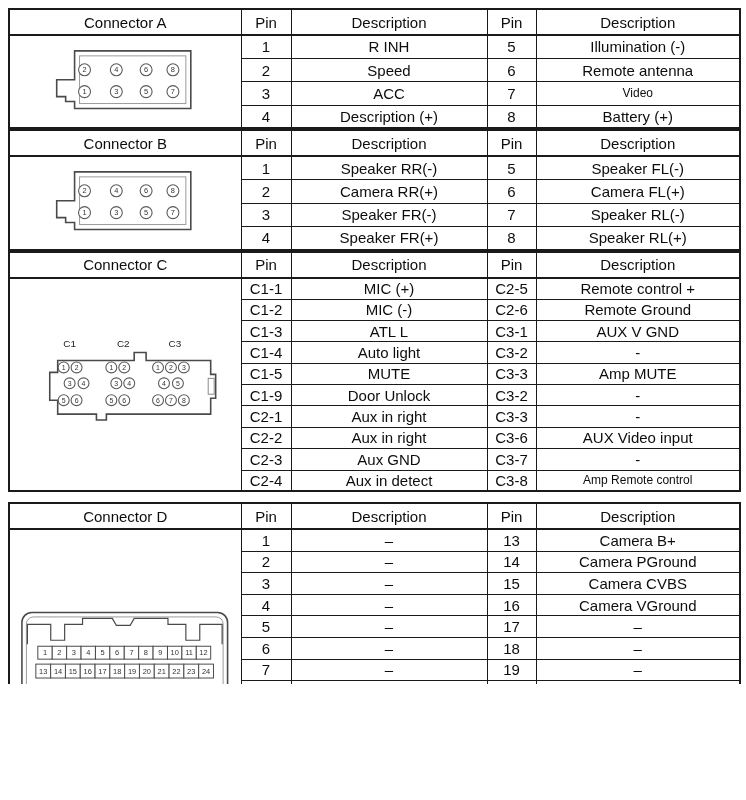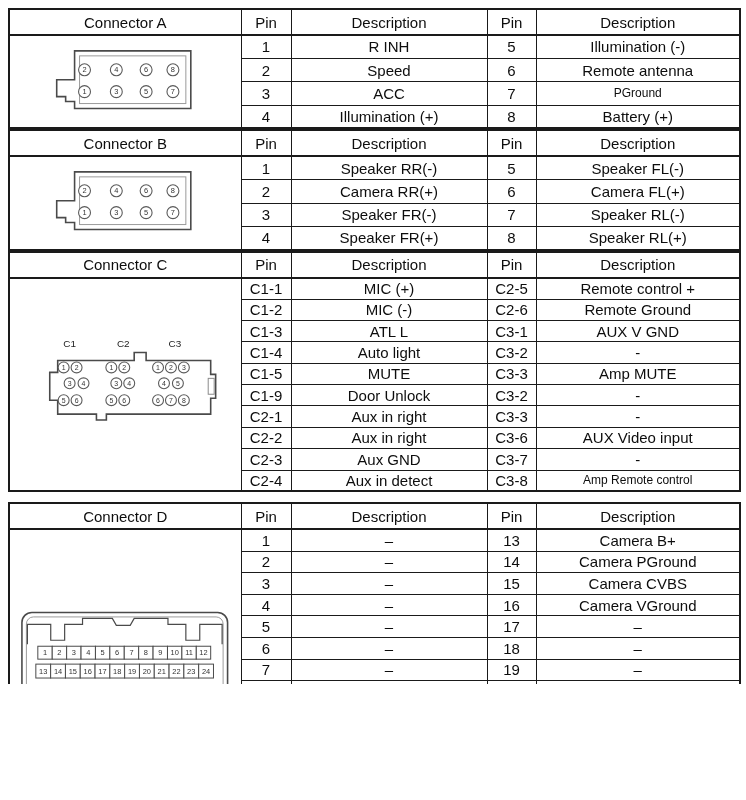--- a/index.html
+++ b/index.html
@@ -128,7 +128,7 @@
           <td class="pin">3</td>
           <td class="desc">ACC</td>
           <td class="pin">7</td>
-          <td class="desc small">PGround</td>
+          <td class="desc small">Video</td>
         </tr>
         <tr>
           <td class="pin">4</td>

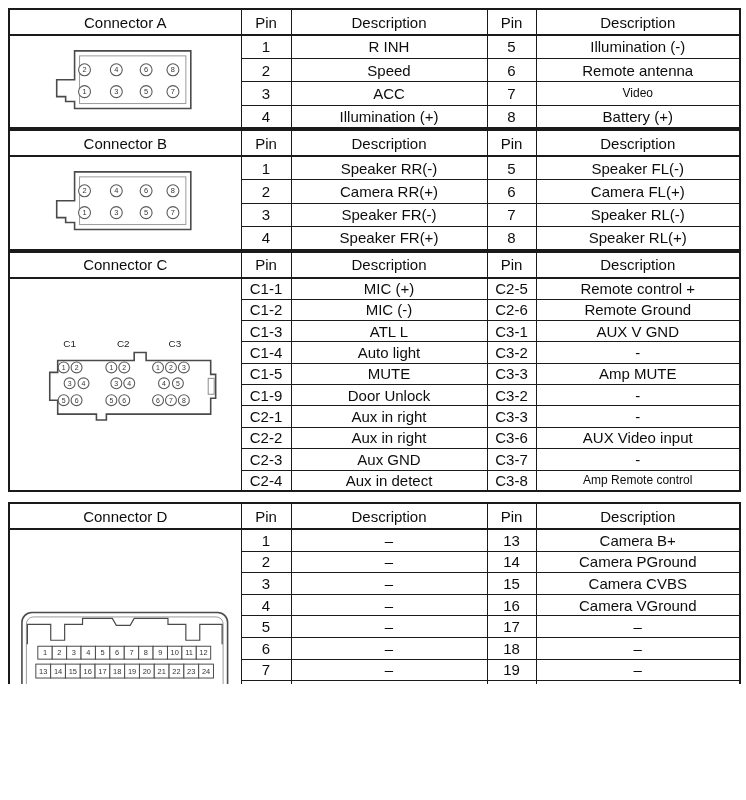--- a/index.html
+++ b/index.html
@@ -132,7 +132,7 @@
         </tr>
         <tr>
           <td class="pin">4</td>
-          <td class="desc">Illumination (+)</td>
+          <td class="desc">Description (+)</td>
           <td class="pin">8</td>
           <td class="desc">Battery (+)</td>
         </tr>

